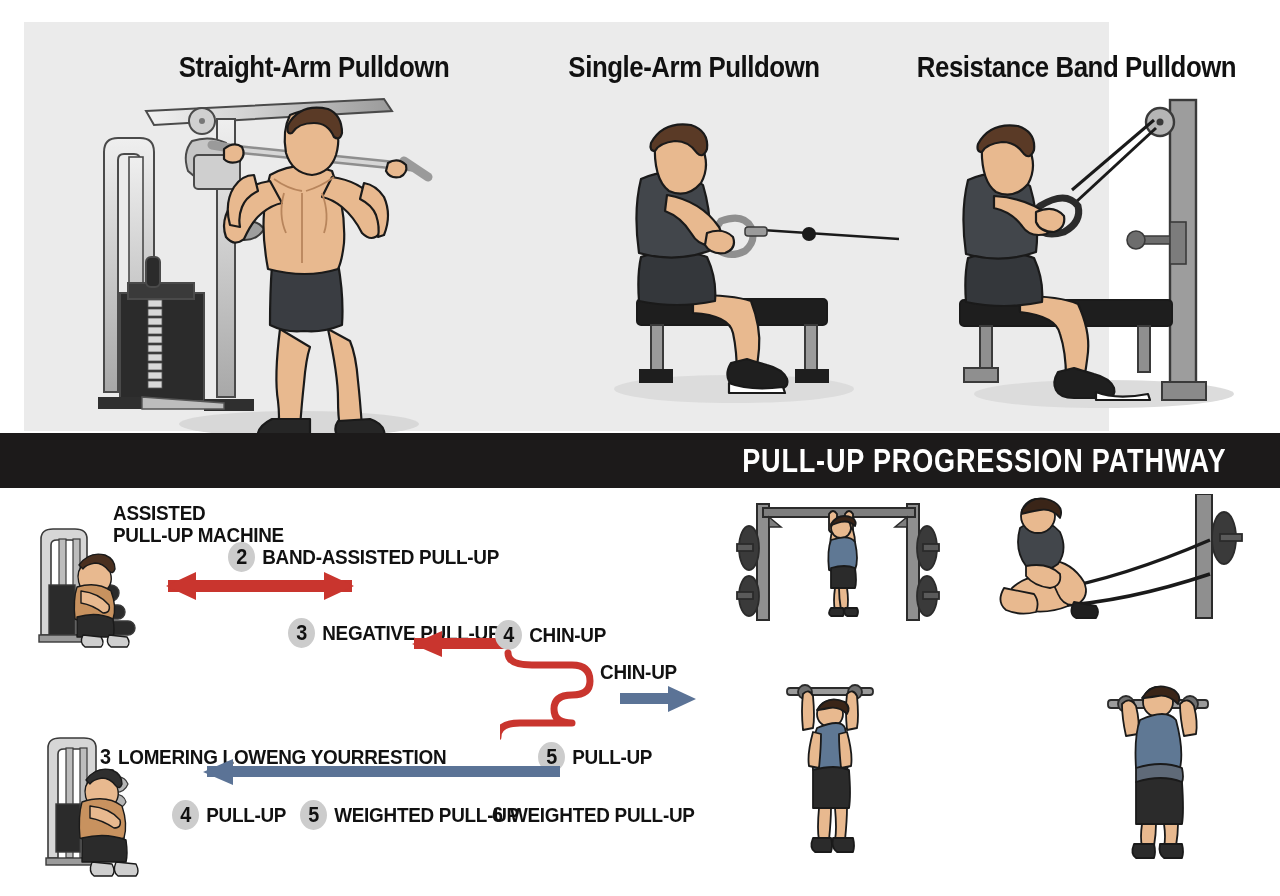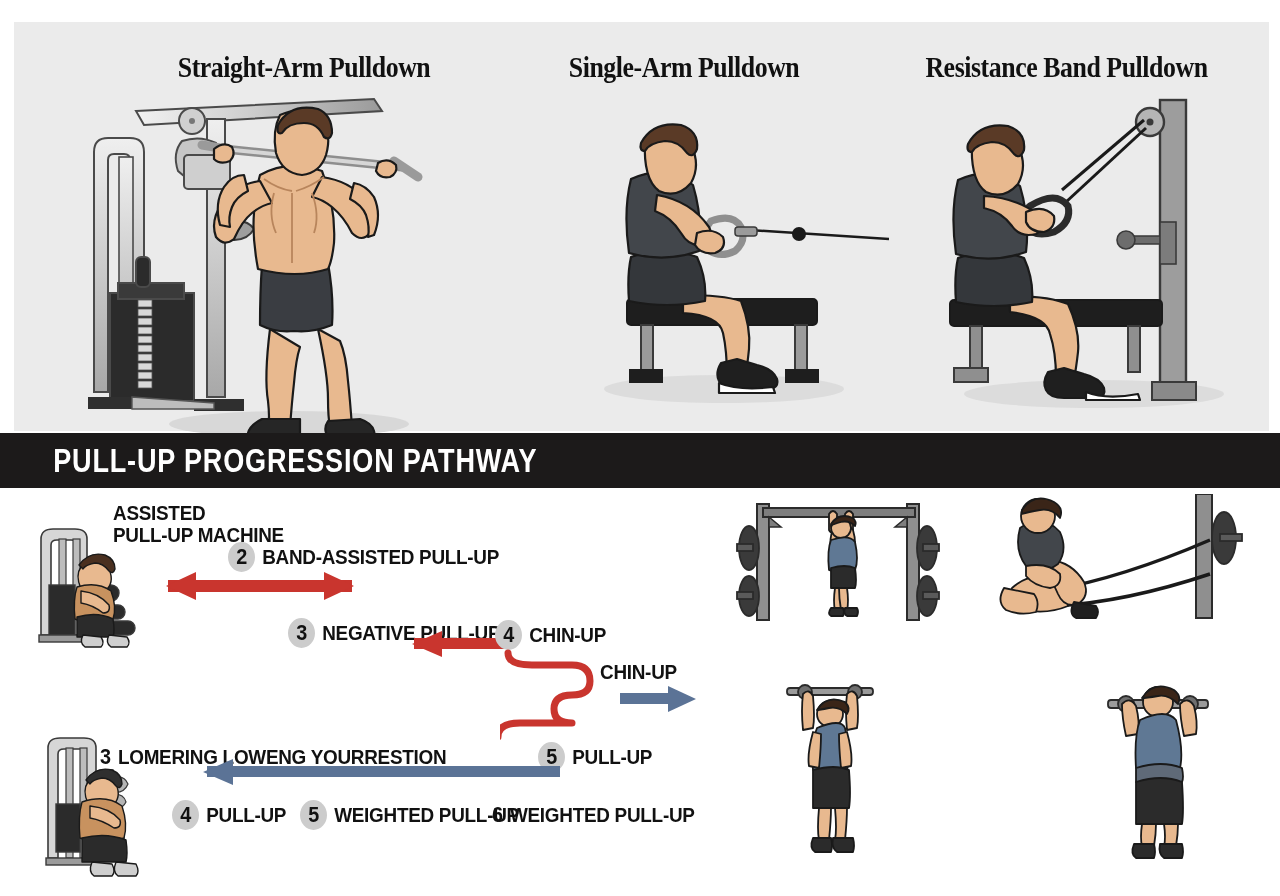--- a/index.html
+++ b/index.html
@@ -14,9 +14,8 @@
 
   
   #top-panel {
-    position:absolute; left:14px; top:22px; width:1255px; height:409px;
+    position:absolute; left:24px; top:22px; width:1085px; height:409px;
     background:#ebebeb;
-    font-family:Liberation Serif, serif;
   }
   .top-title {
     position:absolute; top:28px;

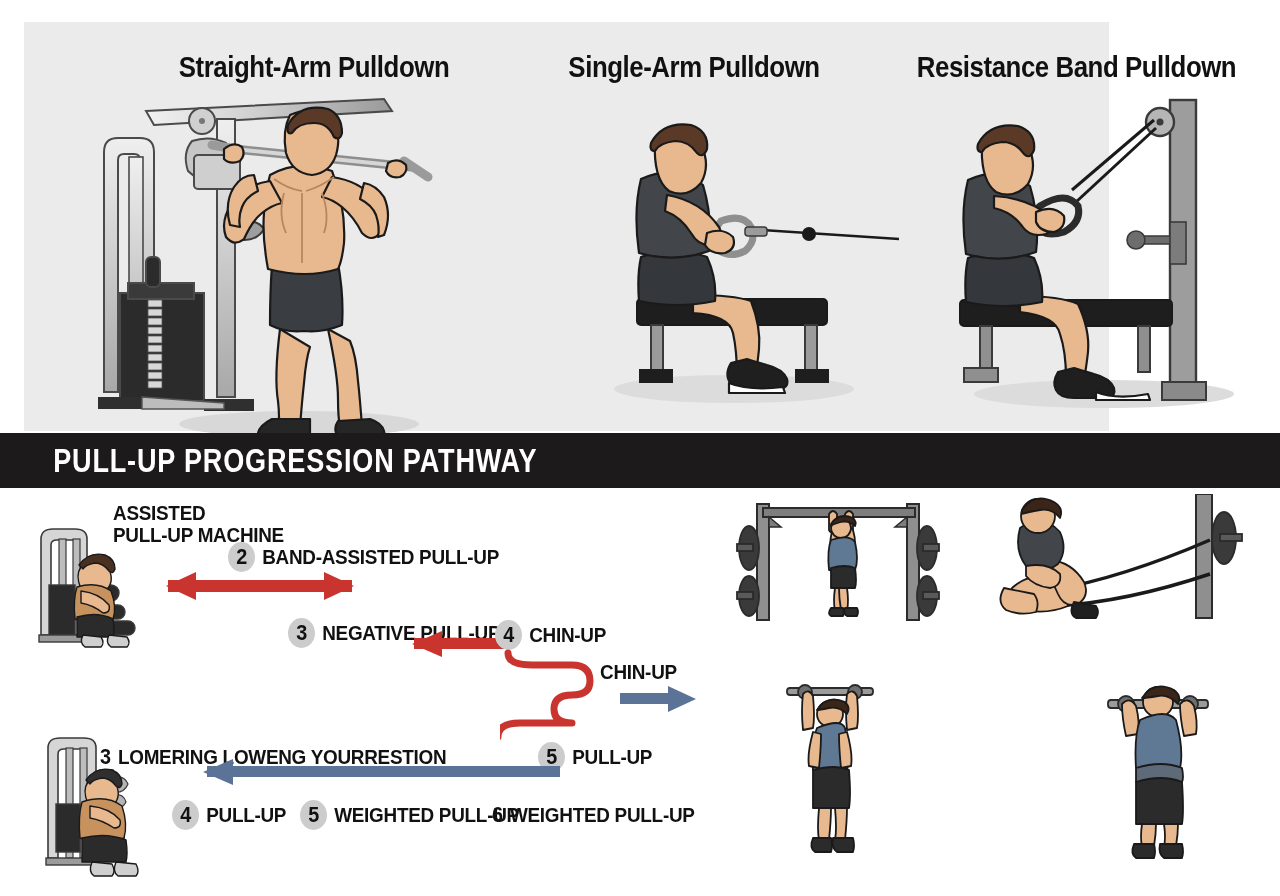--- a/index.html
+++ b/index.html
@@ -32,7 +32,7 @@
   #banner {
     position:absolute; left:0; top:433px; width:1280px; height:55px;
     background:#1c1a1a;
-    display:flex; align-items:center; justify-content:flex-start;
+    display:flex; align-items:center; justify-content:flex-end;
   }
   #banner-text {
     color:#ffffff; font-size:33px; font-weight:bold;

